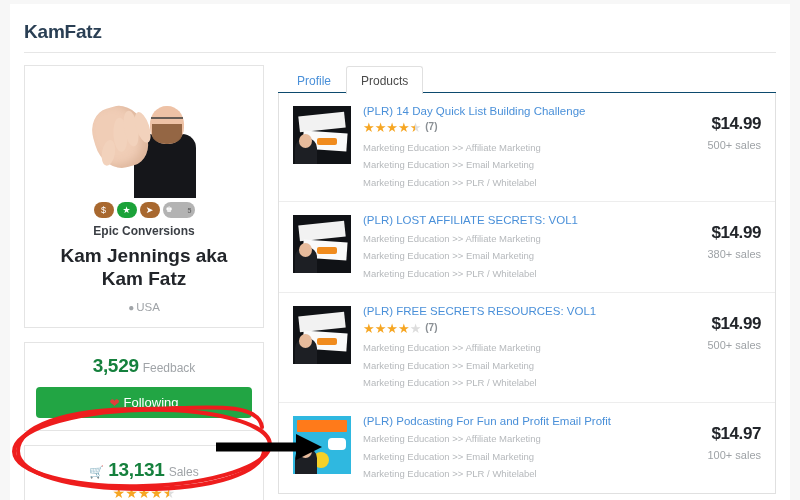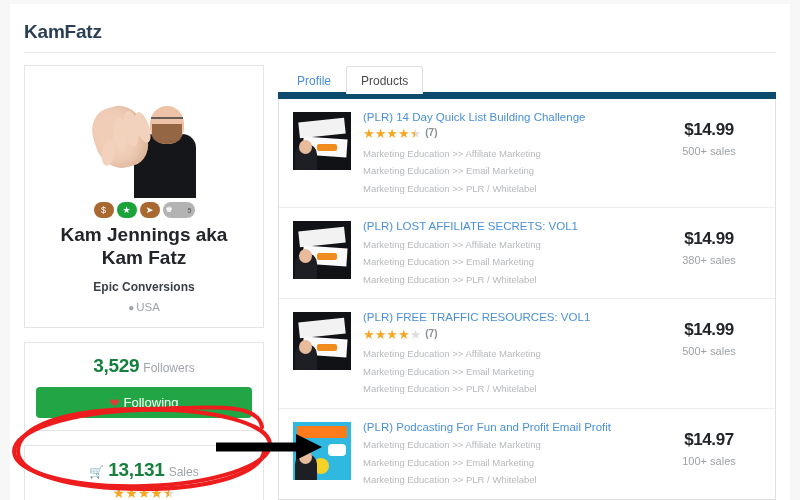--- a/index.html
+++ b/index.html
@@ -248,7 +248,7 @@
   #tabs {
     display: flex;
     align-items: flex-end;
-    border-bottom: 7px solid #0c4a6e;
+    border-bottom: 1px solid #0c4a6e;
     padding-left: 4px;
   }
   .tab {

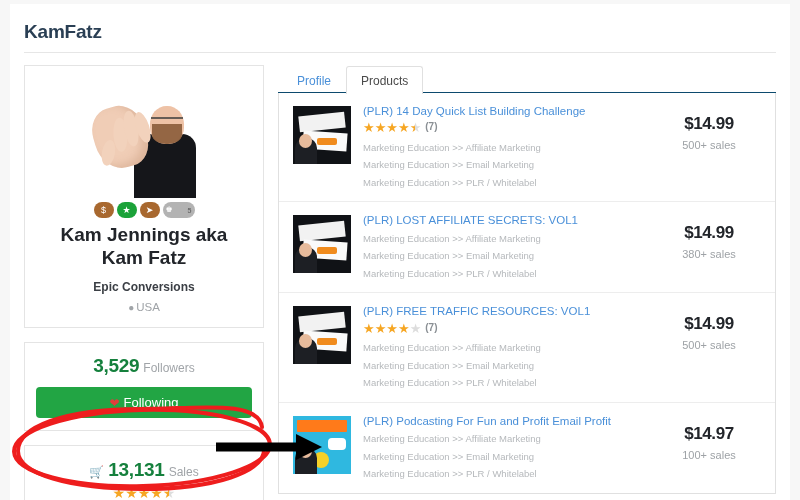--- a/index.html
+++ b/index.html
@@ -378,7 +378,7 @@
 
   .prod-side {
     flex: 0 0 104px;
-    text-align: center;
+    text-align: right;
     padding-top: 10px;
   }
   .prod-price {

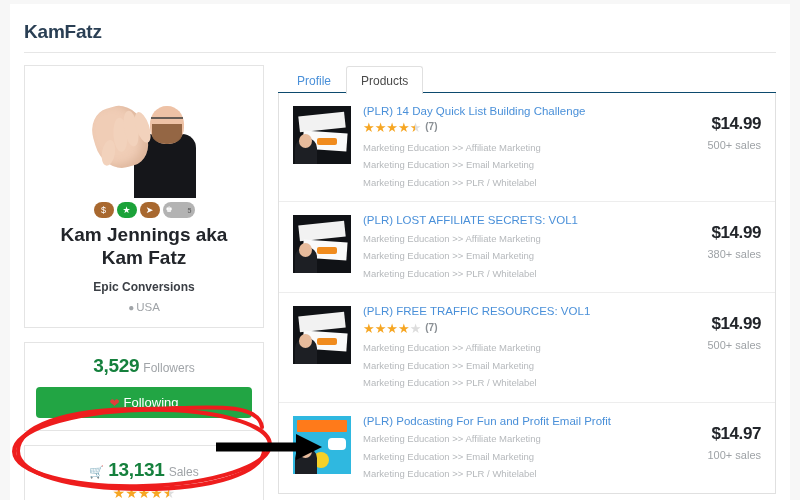--- a/index.html
+++ b/index.html
@@ -450,8 +450,8 @@
           </span>
         </div>
 
+        <div id="profile-company">Epic Conversions</div>
         <div id="profile-name">Kam Jennings aka Kam Fatz</div>
-        <div id="profile-company">Epic Conversions</div>
         <div id="profile-location">
           <span class="pin-icon">●</span><span>USA</span>
         </div>

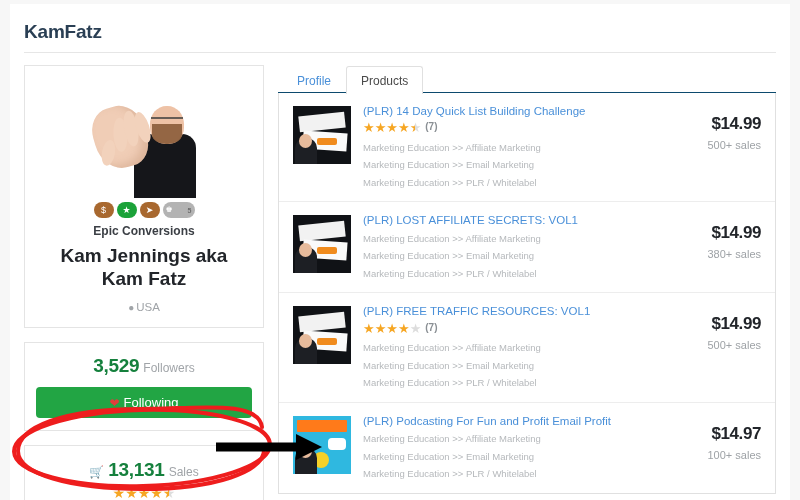--- a/index.html
+++ b/index.html
@@ -533,7 +533,7 @@
               <div class="thumb-face"></div>
             </div>
             <div class="prod-main">
-              <a class="prod-title">(PLR) FREE TRAFFIC RESOURCES: VOL1</a>
+              <a class="prod-title">(PLR) FREE SECRETS RESOURCES: VOL1</a>
               <div class="prod-rating"><span class="star-full">★</span><span class="star-full">★</span><span class="star-full">★</span><span class="star-full">★</span><span class="star-empty">★</span><span class="rating-count">(7)</span></div>
               <div class="prod-cat">Marketing Education &gt;&gt; Affiliate Marketing</div>
               <div class="prod-cat">Marketing Education &gt;&gt; Email Marketing</div>

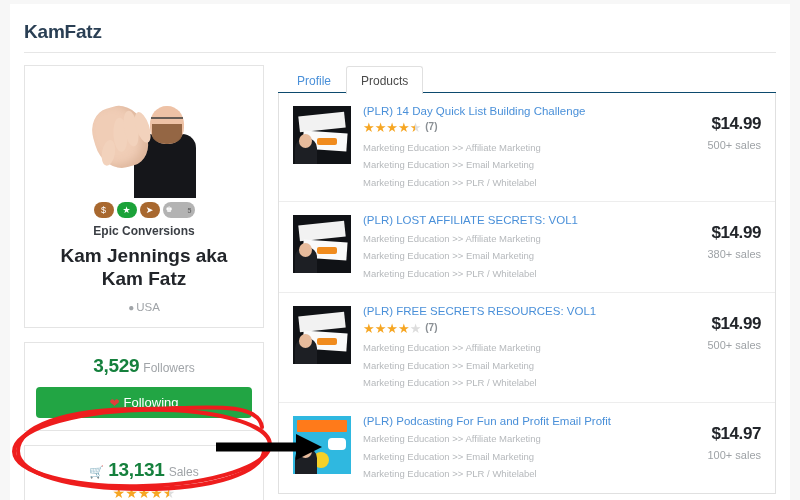--- a/index.html
+++ b/index.html
@@ -459,7 +459,7 @@
 
       <div id="followers-card" class="card">
         <div id="followers-line">
-          <span class="stat-num">3,529</span><span class="stat-label">Followers</span>
+          <span class="stat-num">3,529</span><span class="stat-label">Feedback</span>
         </div>
         <div id="following-button">
           <span class="heart-icon">❤</span><span>Following</span>

